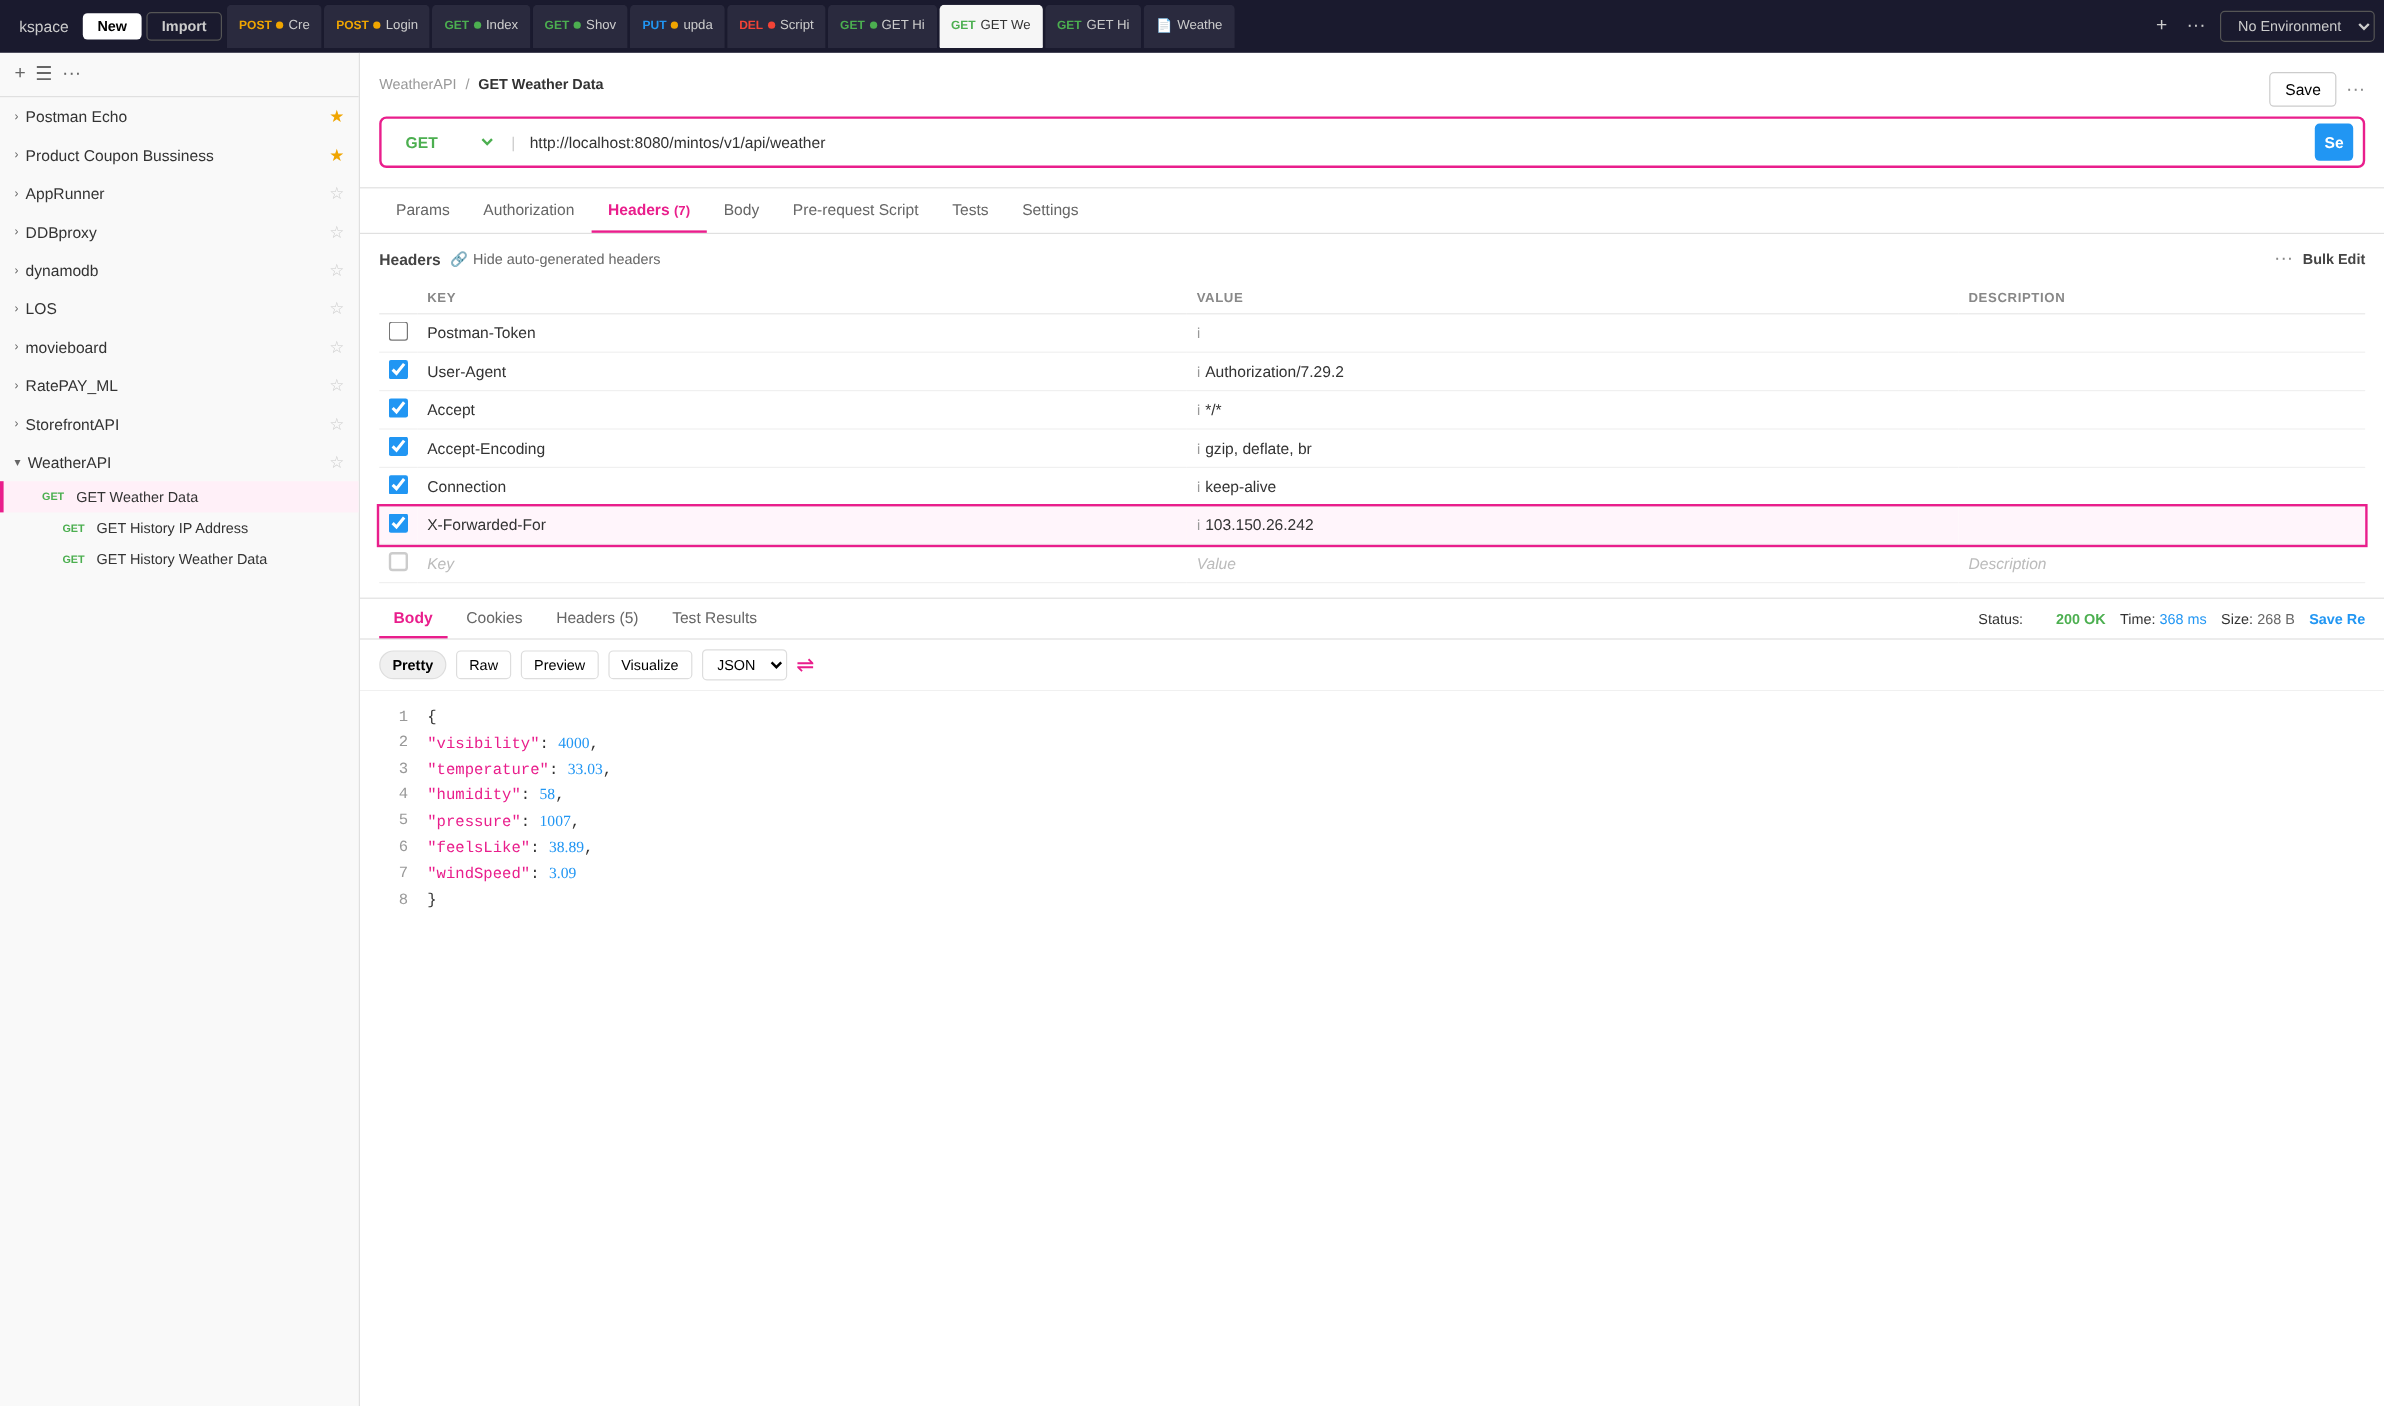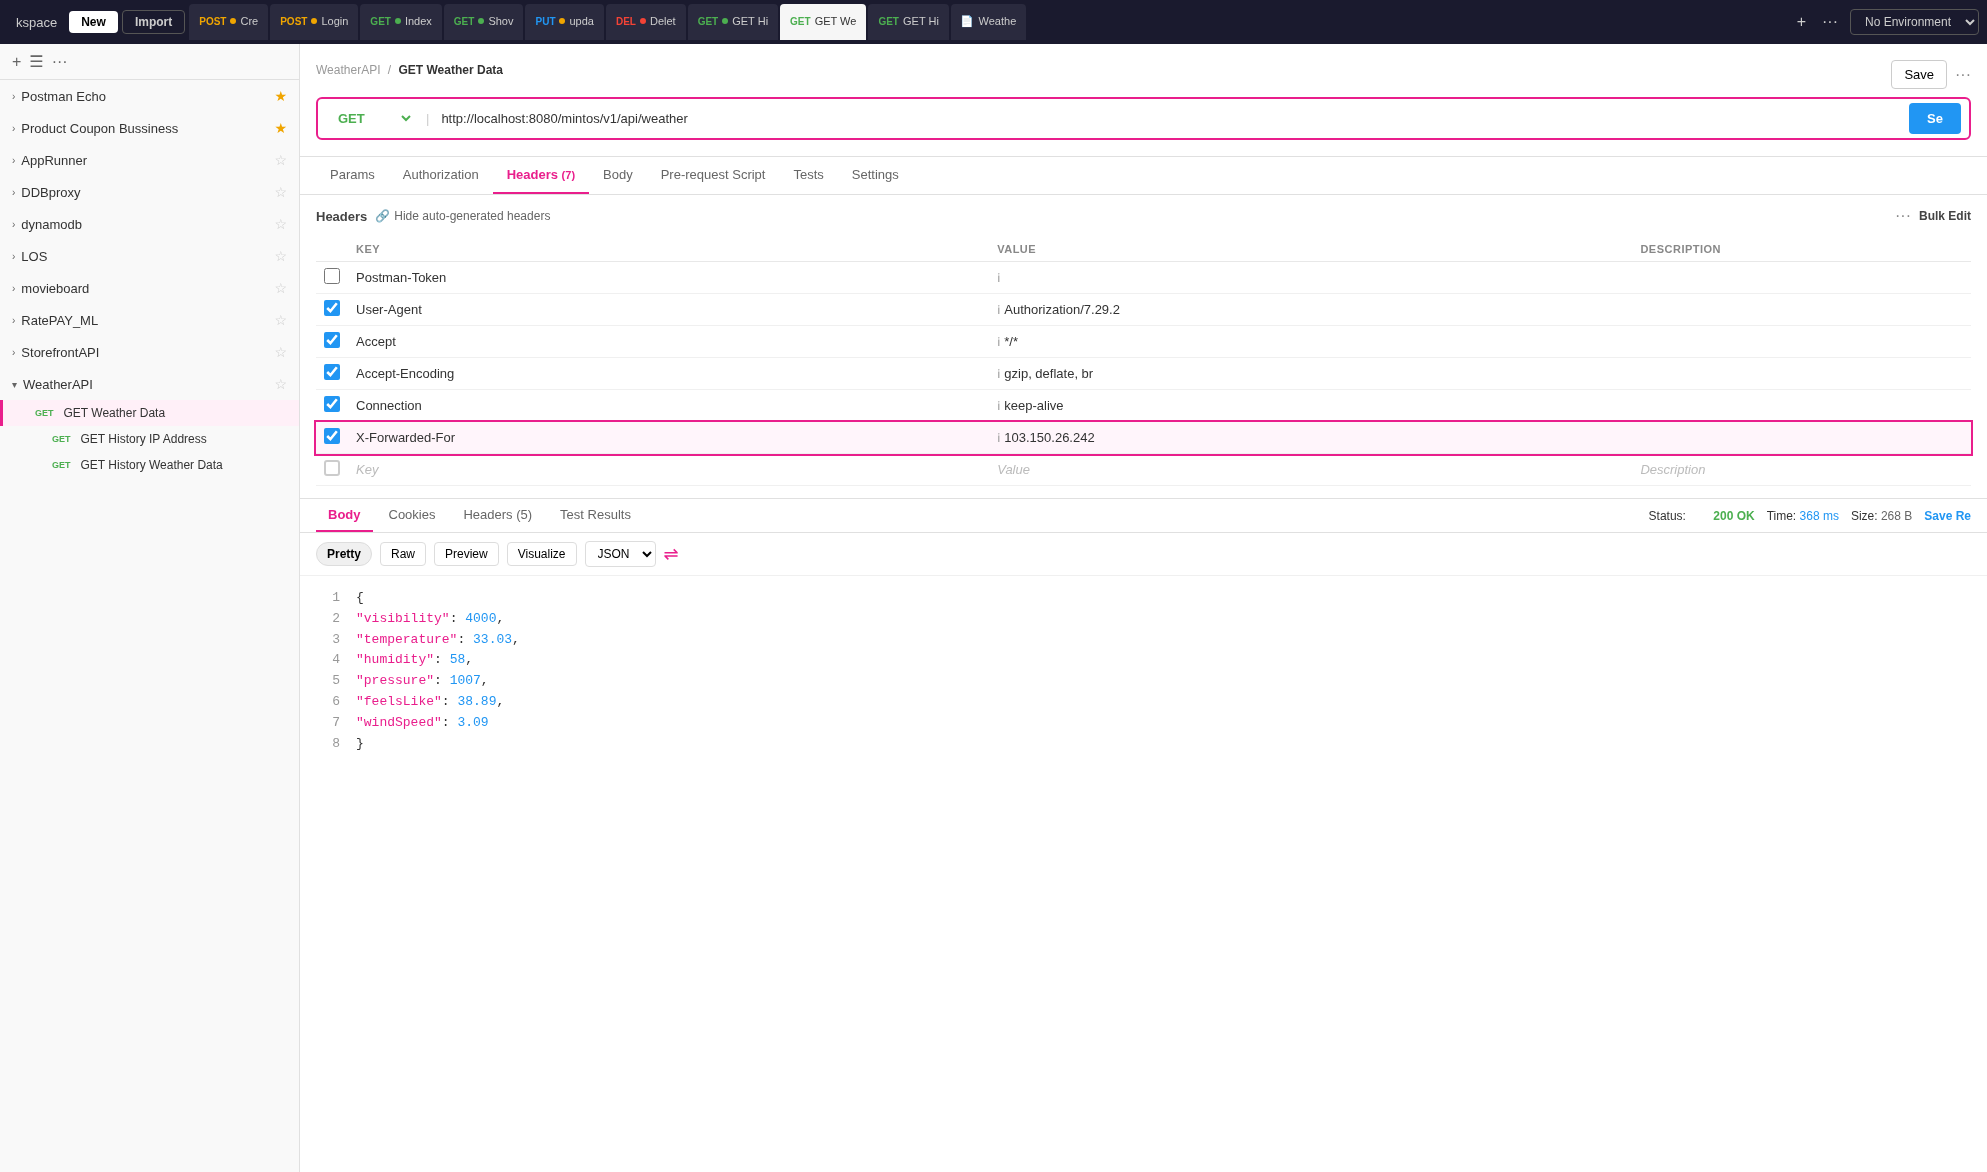--- a/index.html
+++ b/index.html
@@ -151,7 +151,7 @@
       <div class="tab">
         <span class="method method-del">DEL</span>
         <span class="dot dot-red"></span>
-        <span>Delet</span>
+        <span>Script</span>
       </div>
       <div class="tab">
         <span class="method method-get">GET</span>

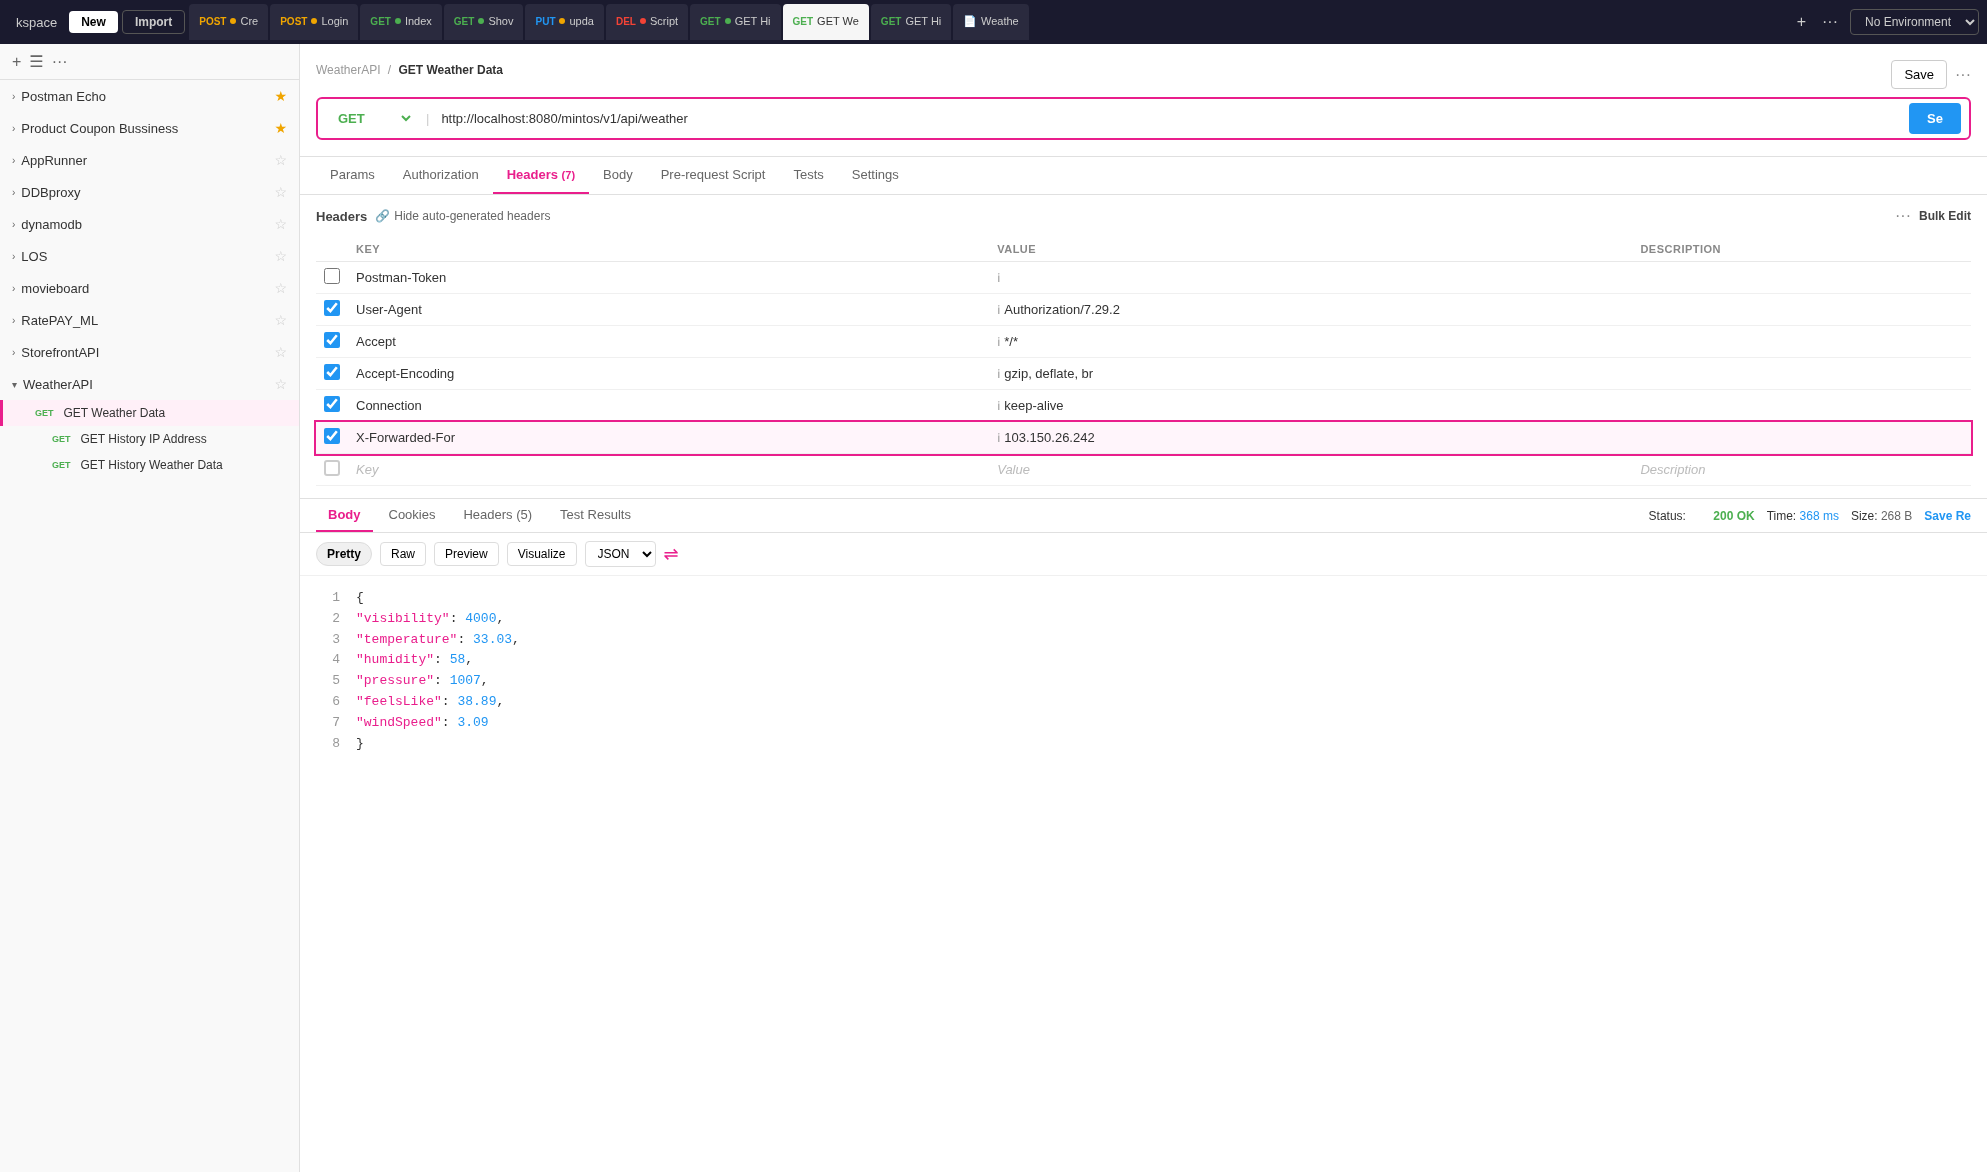--- a/index.html
+++ b/index.html
@@ -55,7 +55,7 @@
     .request-url-bar { display: flex; align-items: center; gap: 8px; border: 2px solid #e91e8c; border-radius: 6px; padding: 4px 8px; background: #fff; }
     .method-select { background: transparent; border: none; font-weight: 700; color: #4caf50; font-size: 13px; cursor: pointer; padding: 4px 8px; }
     .url-input { flex: 1; border: none; outline: none; font-size: 13px; color: #333; background: transparent; }
-    .send-btn { background: #2196f3; color: #fff; border: none; border-radius: 4px; padding: 8px 18px; font-size: 13px; font-weight: 600; cursor: pointer; }
+    .send-btn { background: #2196f3; color: #fff; border: none; border-radius: 4px; padding: 8px 8px; font-size: 13px; font-weight: 600; cursor: pointer; }
     .save-btn { display: flex; align-items: center; gap: 4px; background: #fff; border: 1px solid #ccc; border-radius: 4px; padding: 6px 12px; font-size: 13px; cursor: pointer; }
 
     

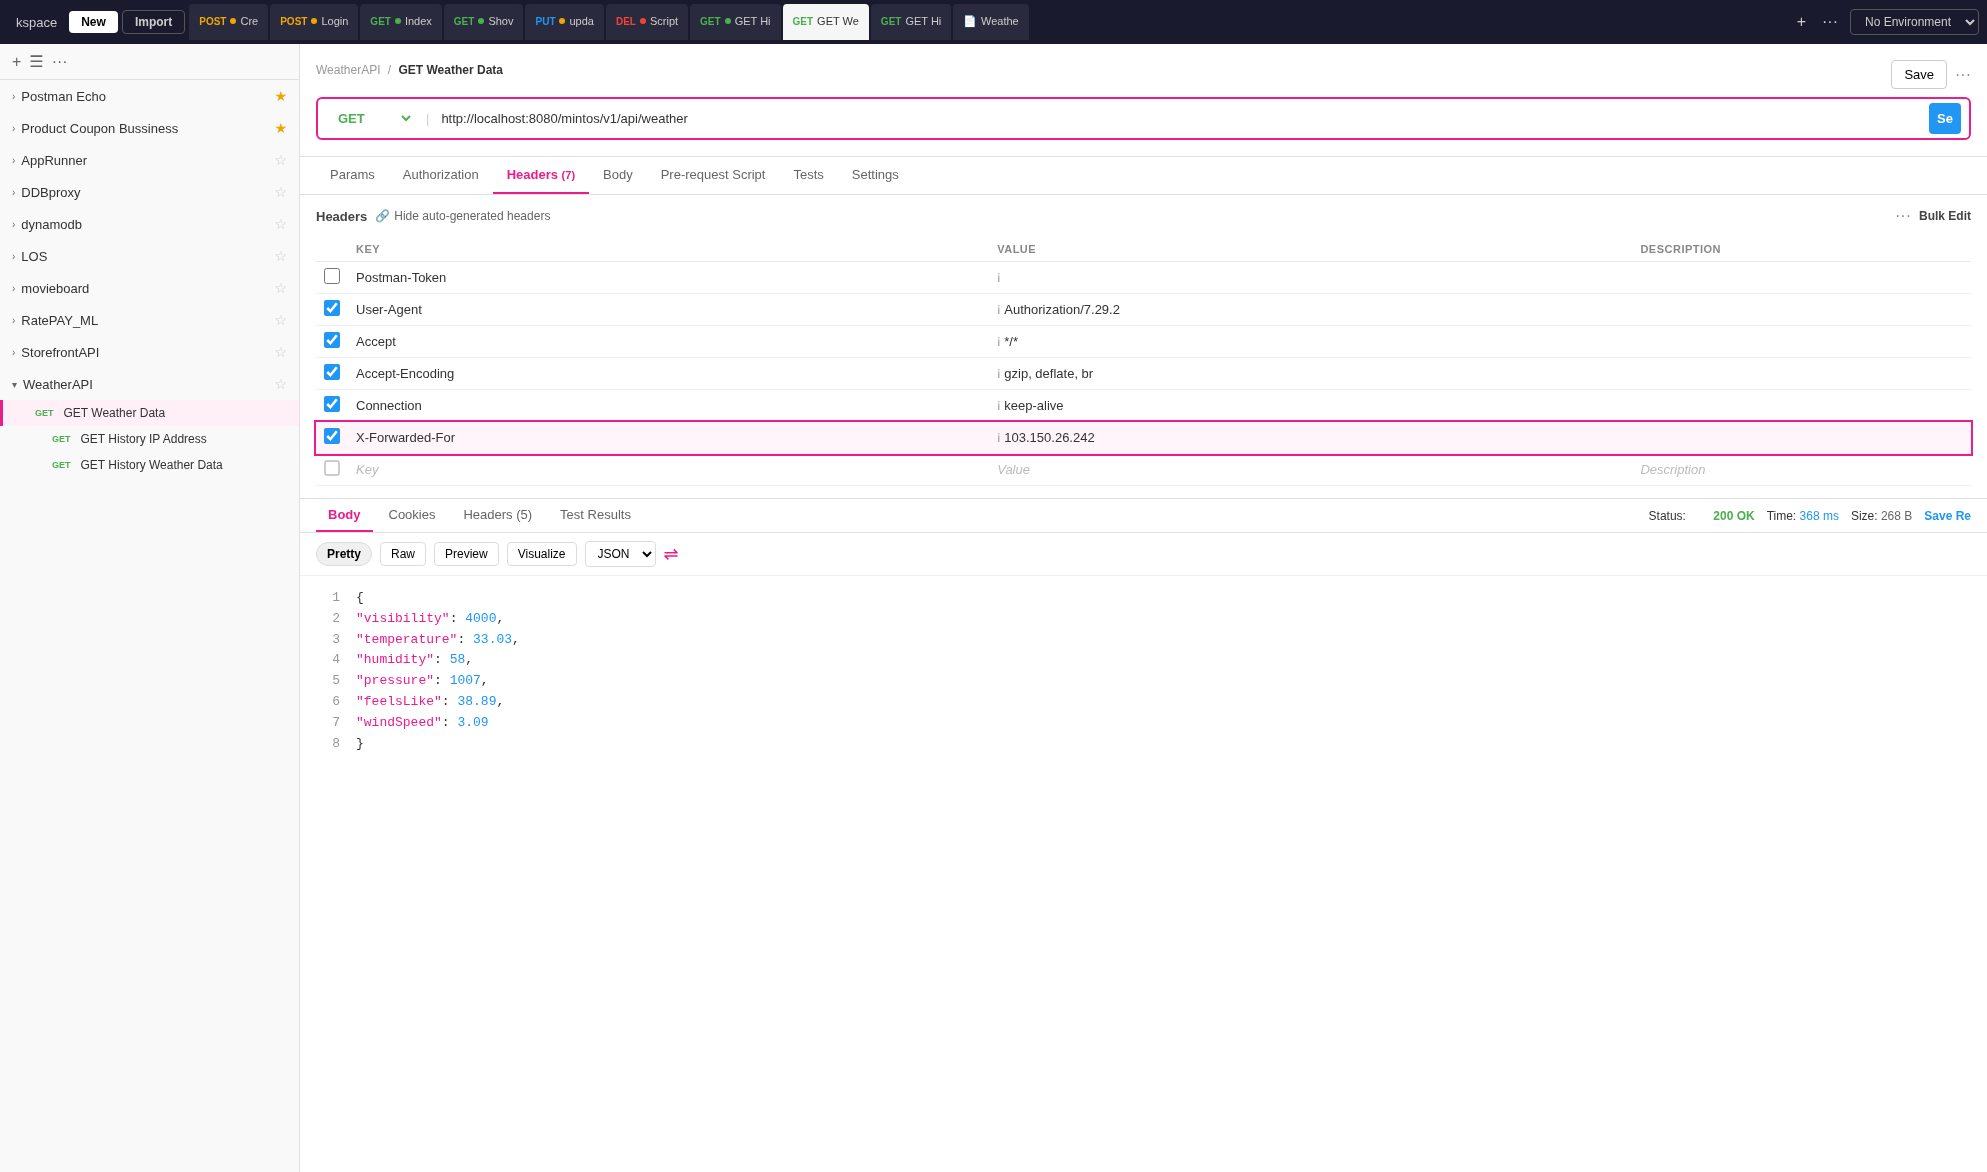--- a/index.html
+++ b/index.html
@@ -111,7 +111,7 @@
     .line-content { flex: 1; }
     .json-brace { color: #333; }
     .json-key { color: #e91e8c; }
-    .json-num { color: #2196f3; }
+    .json-num { color: #2196f3; font-family: Liberation Serif, serif; }
     .request-header-row { display: flex; align-items: center; justify-content: space-between; margin-bottom: 8px; }
   </style>
 </head>

